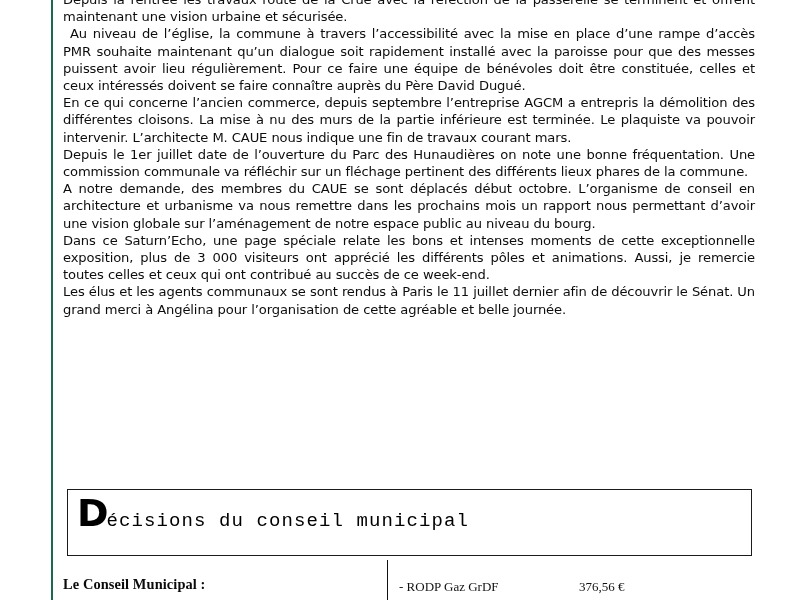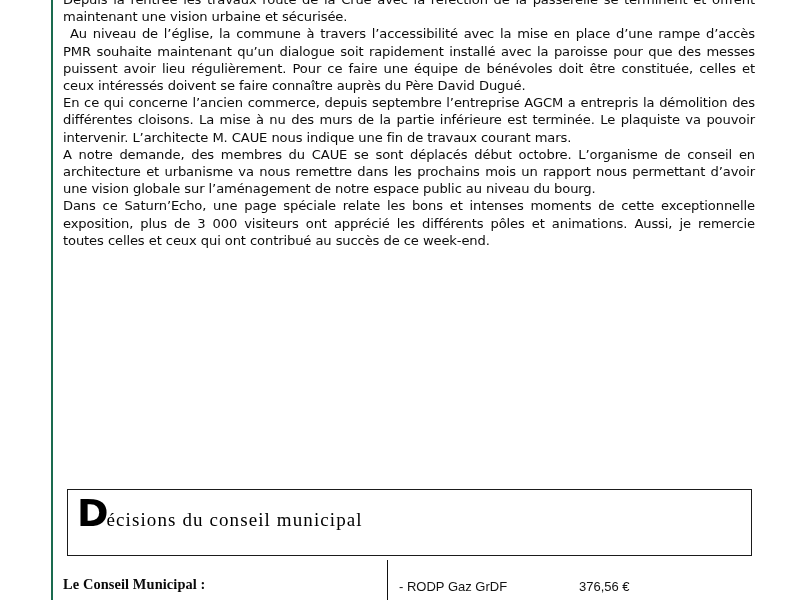--- a/index.html
+++ b/index.html
@@ -161,6 +161,7 @@
     <p class="para">Depuis la rentrée les travaux route de la Crue avec la réfection de la passerelle se terminent et offrent maintenant une vision urbaine et sécurisée.</p>
     <p class="para indent">Au niveau de l’église, la commune à travers l’accessibilité avec la mise en place d’une rampe d’accès PMR souhaite maintenant qu’un dialogue soit rapidement installé avec la paroisse pour que des messes puissent avoir lieu régulièrement. Pour ce faire une équipe de bénévoles doit être constituée, celles et ceux intéressés doivent se faire connaître auprès du Père David Dugué.</p>
     <p class="para">En ce qui concerne l’ancien commerce, depuis septembre l’entreprise AGCM a entrepris la démolition des différentes cloisons. La mise à nu des murs de la partie inférieure est terminée. Le plaquiste va pouvoir intervenir. L’architecte M. CAUE nous indique une fin de travaux courant mars.</p>
+    <p class="para">Depuis le 1er juillet date de l’ouverture du Parc des Hunaudières on note une bonne fréquentation. Une commission communale va réfléchir sur un fléchage pertinent des différents lieux phares de la commune.</p>
     <p class="para">A notre demande, des membres du CAUE se sont déplacés début octobre. L’organisme de conseil en architecture et urbanisme va nous remettre dans les prochains mois un rapport nous permettant d’avoir une vision globale sur l’aménagement de notre espace public au niveau du bourg.</p>
     <p class="para">Dans ce Saturn’Echo, une page spéciale relate les bons et intenses moments de cette exceptionnelle exposition, plus de 3 000 visiteurs ont apprécié les différents pôles et animations. Aussi, je remercie toutes celles et ceux qui ont contribué au succès de ce week-end.</p>
   </div>

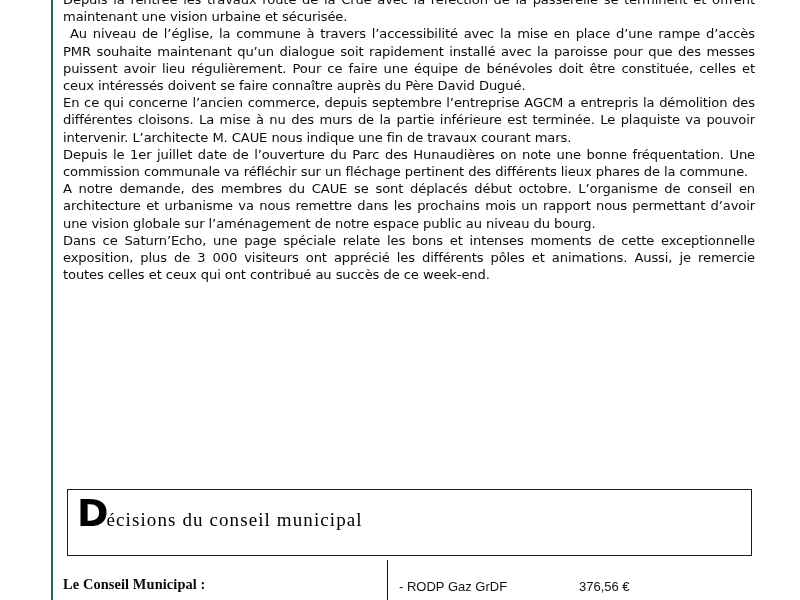--- a/index.html
+++ b/index.html
@@ -164,6 +164,7 @@
     <p class="para">Depuis le 1er juillet date de l’ouverture du Parc des Hunaudières on note une bonne fréquentation. Une commission communale va réfléchir sur un fléchage pertinent des différents lieux phares de la commune.</p>
     <p class="para">A notre demande, des membres du CAUE se sont déplacés début octobre. L’organisme de conseil en architecture et urbanisme va nous remettre dans les prochains mois un rapport nous permettant d’avoir une vision globale sur l’aménagement de notre espace public au niveau du bourg.</p>
     <p class="para">Dans ce Saturn’Echo, une page spéciale relate les bons et intenses moments de cette exceptionnelle exposition, plus de 3 000 visiteurs ont apprécié les différents pôles et animations. Aussi, je remercie toutes celles et ceux qui ont contribué au succès de ce week-end.</p>
+    <p class="para">Les élus et les agents communaux se sont rendus à Paris le 11 juillet dernier afin de découvrir le Sénat. Un grand merci à Angélina pour l’organisation de cette agréable et belle journée.</p>
   </div>
 
   <div id="heading-box">

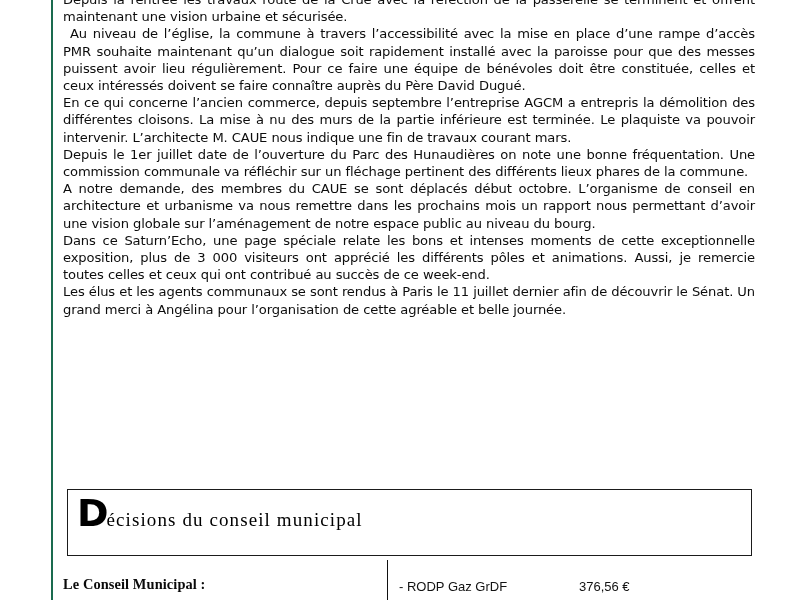--- a/index.html
+++ b/index.html
@@ -84,7 +84,7 @@
     color: #000000;
   }
   #heading-rest {
-    font-family: Liberation Serif, serif;
+    font-family: Liberation Mono, monospace;
     font-size: 19px;
     line-height: 19px;
     letter-spacing: 1.1px;

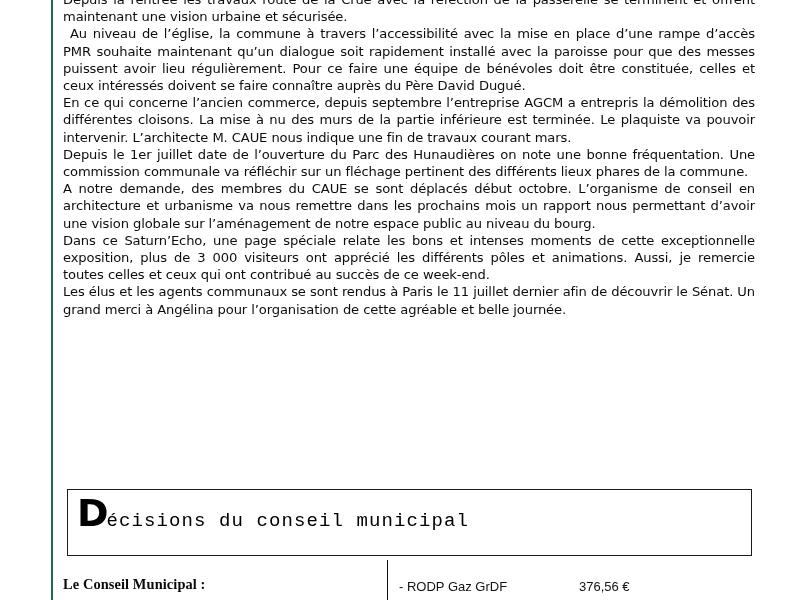--- a/index.html
+++ b/index.html
@@ -142,7 +142,7 @@
   }
   .fee-row {
     display: flex;
-    font-family: Liberation Sans, sans-serif;
+    font-family: Liberation Serif, serif;
     font-size: 13px;
     line-height: 16px;
     color: #121212;

